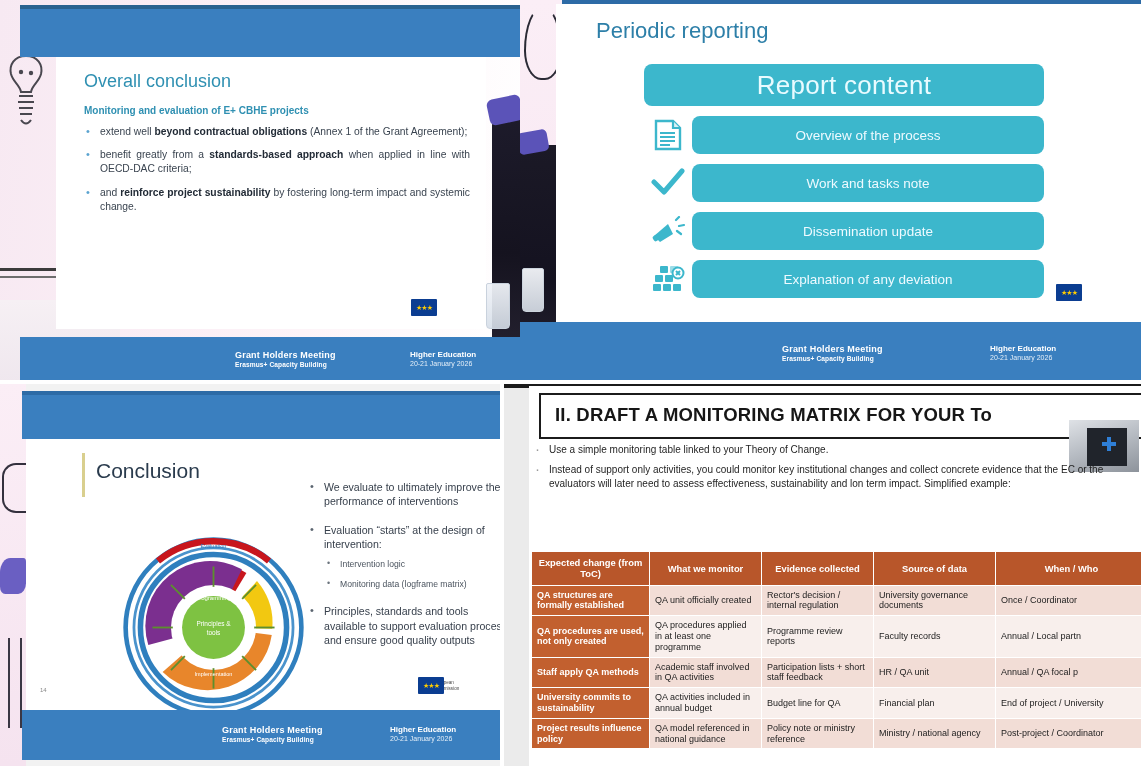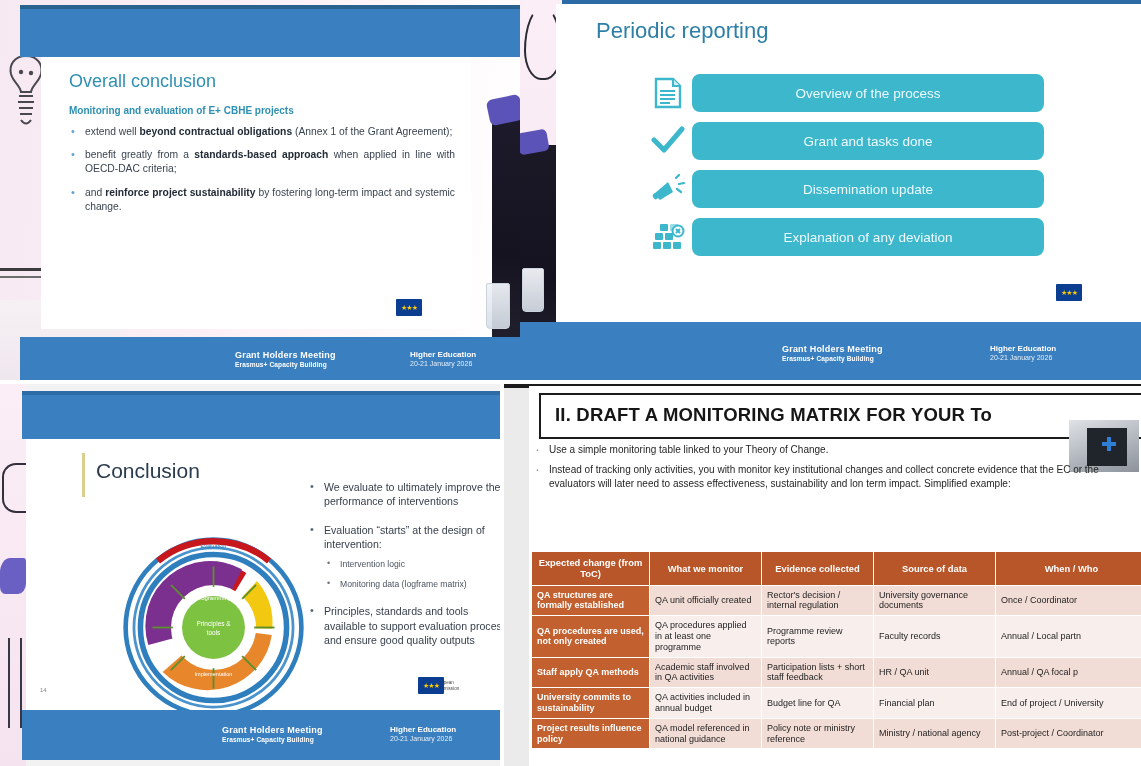--- a/index.html
+++ b/index.html
@@ -41,7 +41,7 @@
   #q1 .botbar{left:20px;top:337px;width:500px;height:46px;}
 
   .slidecard{position:absolute;background:#ffffff;}
-  #q1 .card{left:41px;top:57px;width:430px;height:272px;}
+  #q1 .card{left:56px;top:57px;width:430px;height:272px;}
   #q1 .s-title{position:absolute;left:28px;top:14px;font-size:18px;color:#2f90b2;}
   #q1 .s-sub{position:absolute;left:28px;top:48px;font-size:10px;color:#2f90b2;font-weight:600;}
   #q1 ul.bul{position:absolute;left:22px;top:68px;width:392px;margin:0;padding:0;list-style:none;}

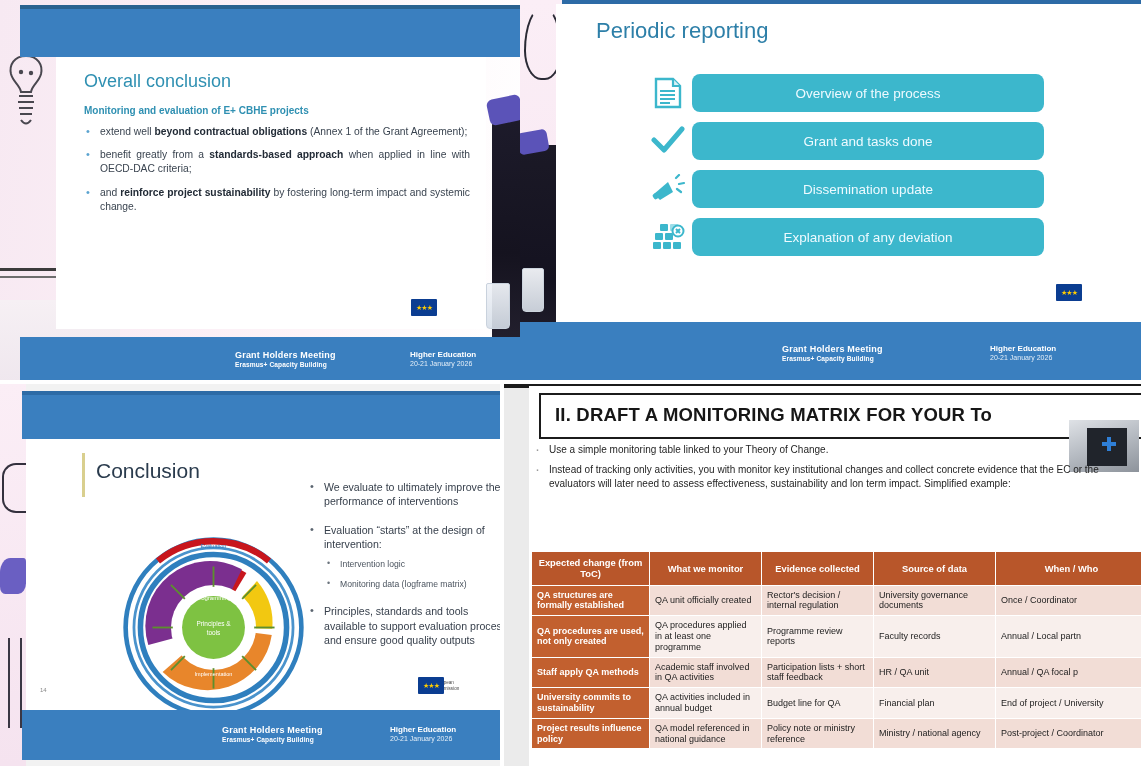--- a/index.html
+++ b/index.html
@@ -214,6 +214,7 @@
       <div class="s-title">Periodic reporting</div>
 
       <div class="rc-wrap">
+        <div class="rc-main" style="background:#3cb7cc;">Report content</div>
 
         <div class="rc-row">
           <div class="rc-ic">

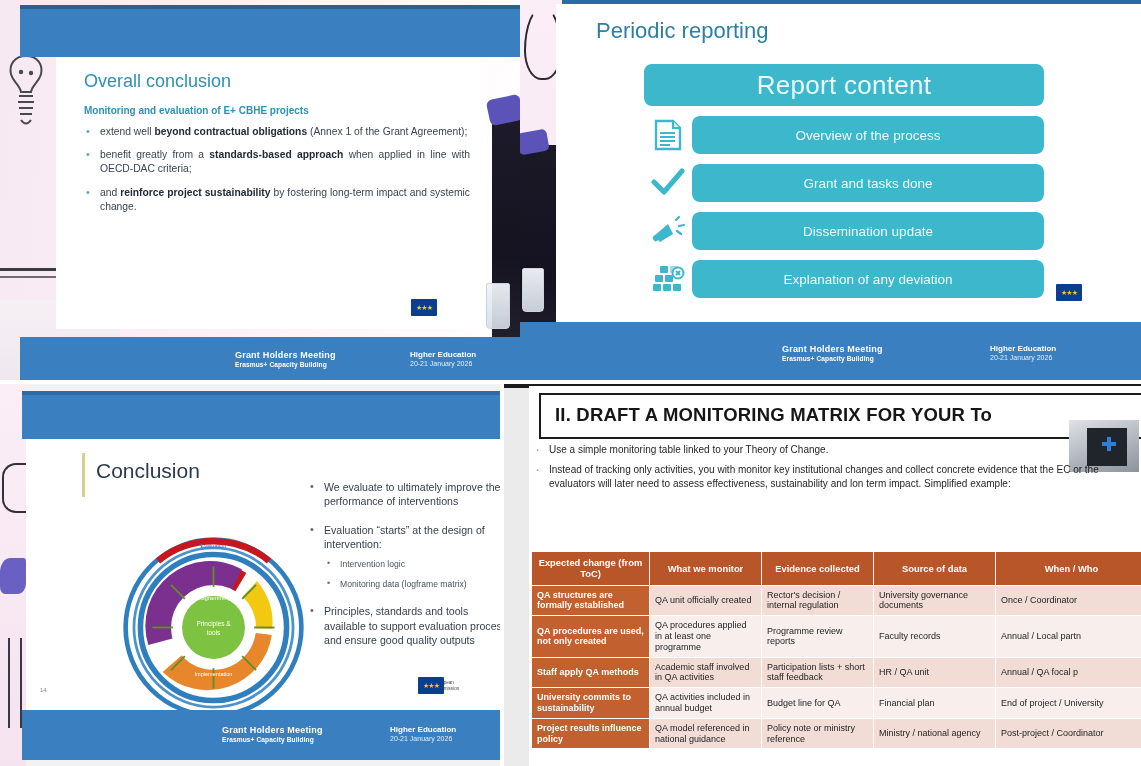--- a/index.html
+++ b/index.html
@@ -233,7 +233,7 @@
               <path d="M3 14 L13 24 L31 3" fill="none" stroke="#3cb7cc" stroke-width="5" stroke-linecap="round" stroke-linejoin="round"></path>
             </svg>
           </div>
-          <div class="rc-bar" style="background:#3cb7cc;">Grant and tasks done</div>
+          <div class="rc-bar" style="background:#3cb7cc;">Work and tasks note</div>
         </div>
 
         <div class="rc-row">

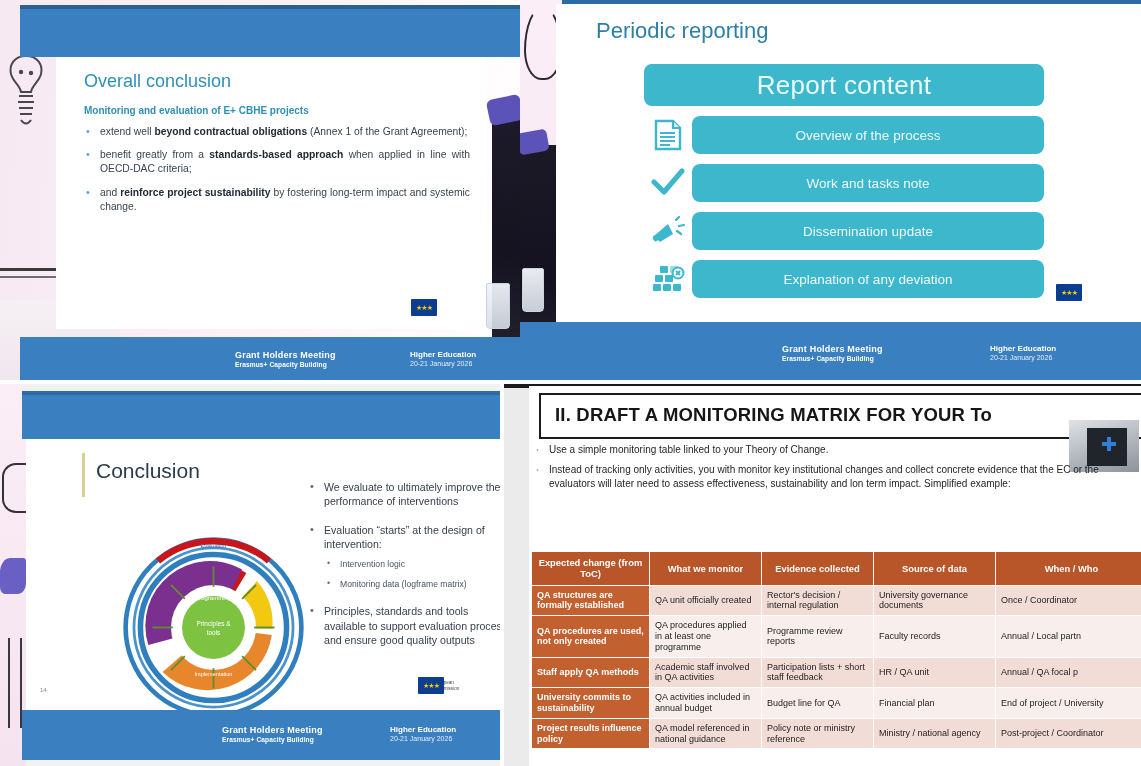--- a/index.html
+++ b/index.html
@@ -382,7 +382,7 @@
 
     <ul class="bul">
       <li>Use a simple monitoring table linked to your Theory of Change.</li>
-      <li>Instead of tracking only activities, you with monitor key institutional changes and collect concrete evidence that the EC or the evaluators will later need to assess effectiveness, sustainability and lon term impact. Simplified example:</li>
+      <li>Instead of support only activities, you could monitor key institutional changes and collect concrete evidence that the EC or the evaluators will later need to assess effectiveness, sustainability and lon term impact. Simplified example:</li>
     </ul>
 
     <table class="matrix">

